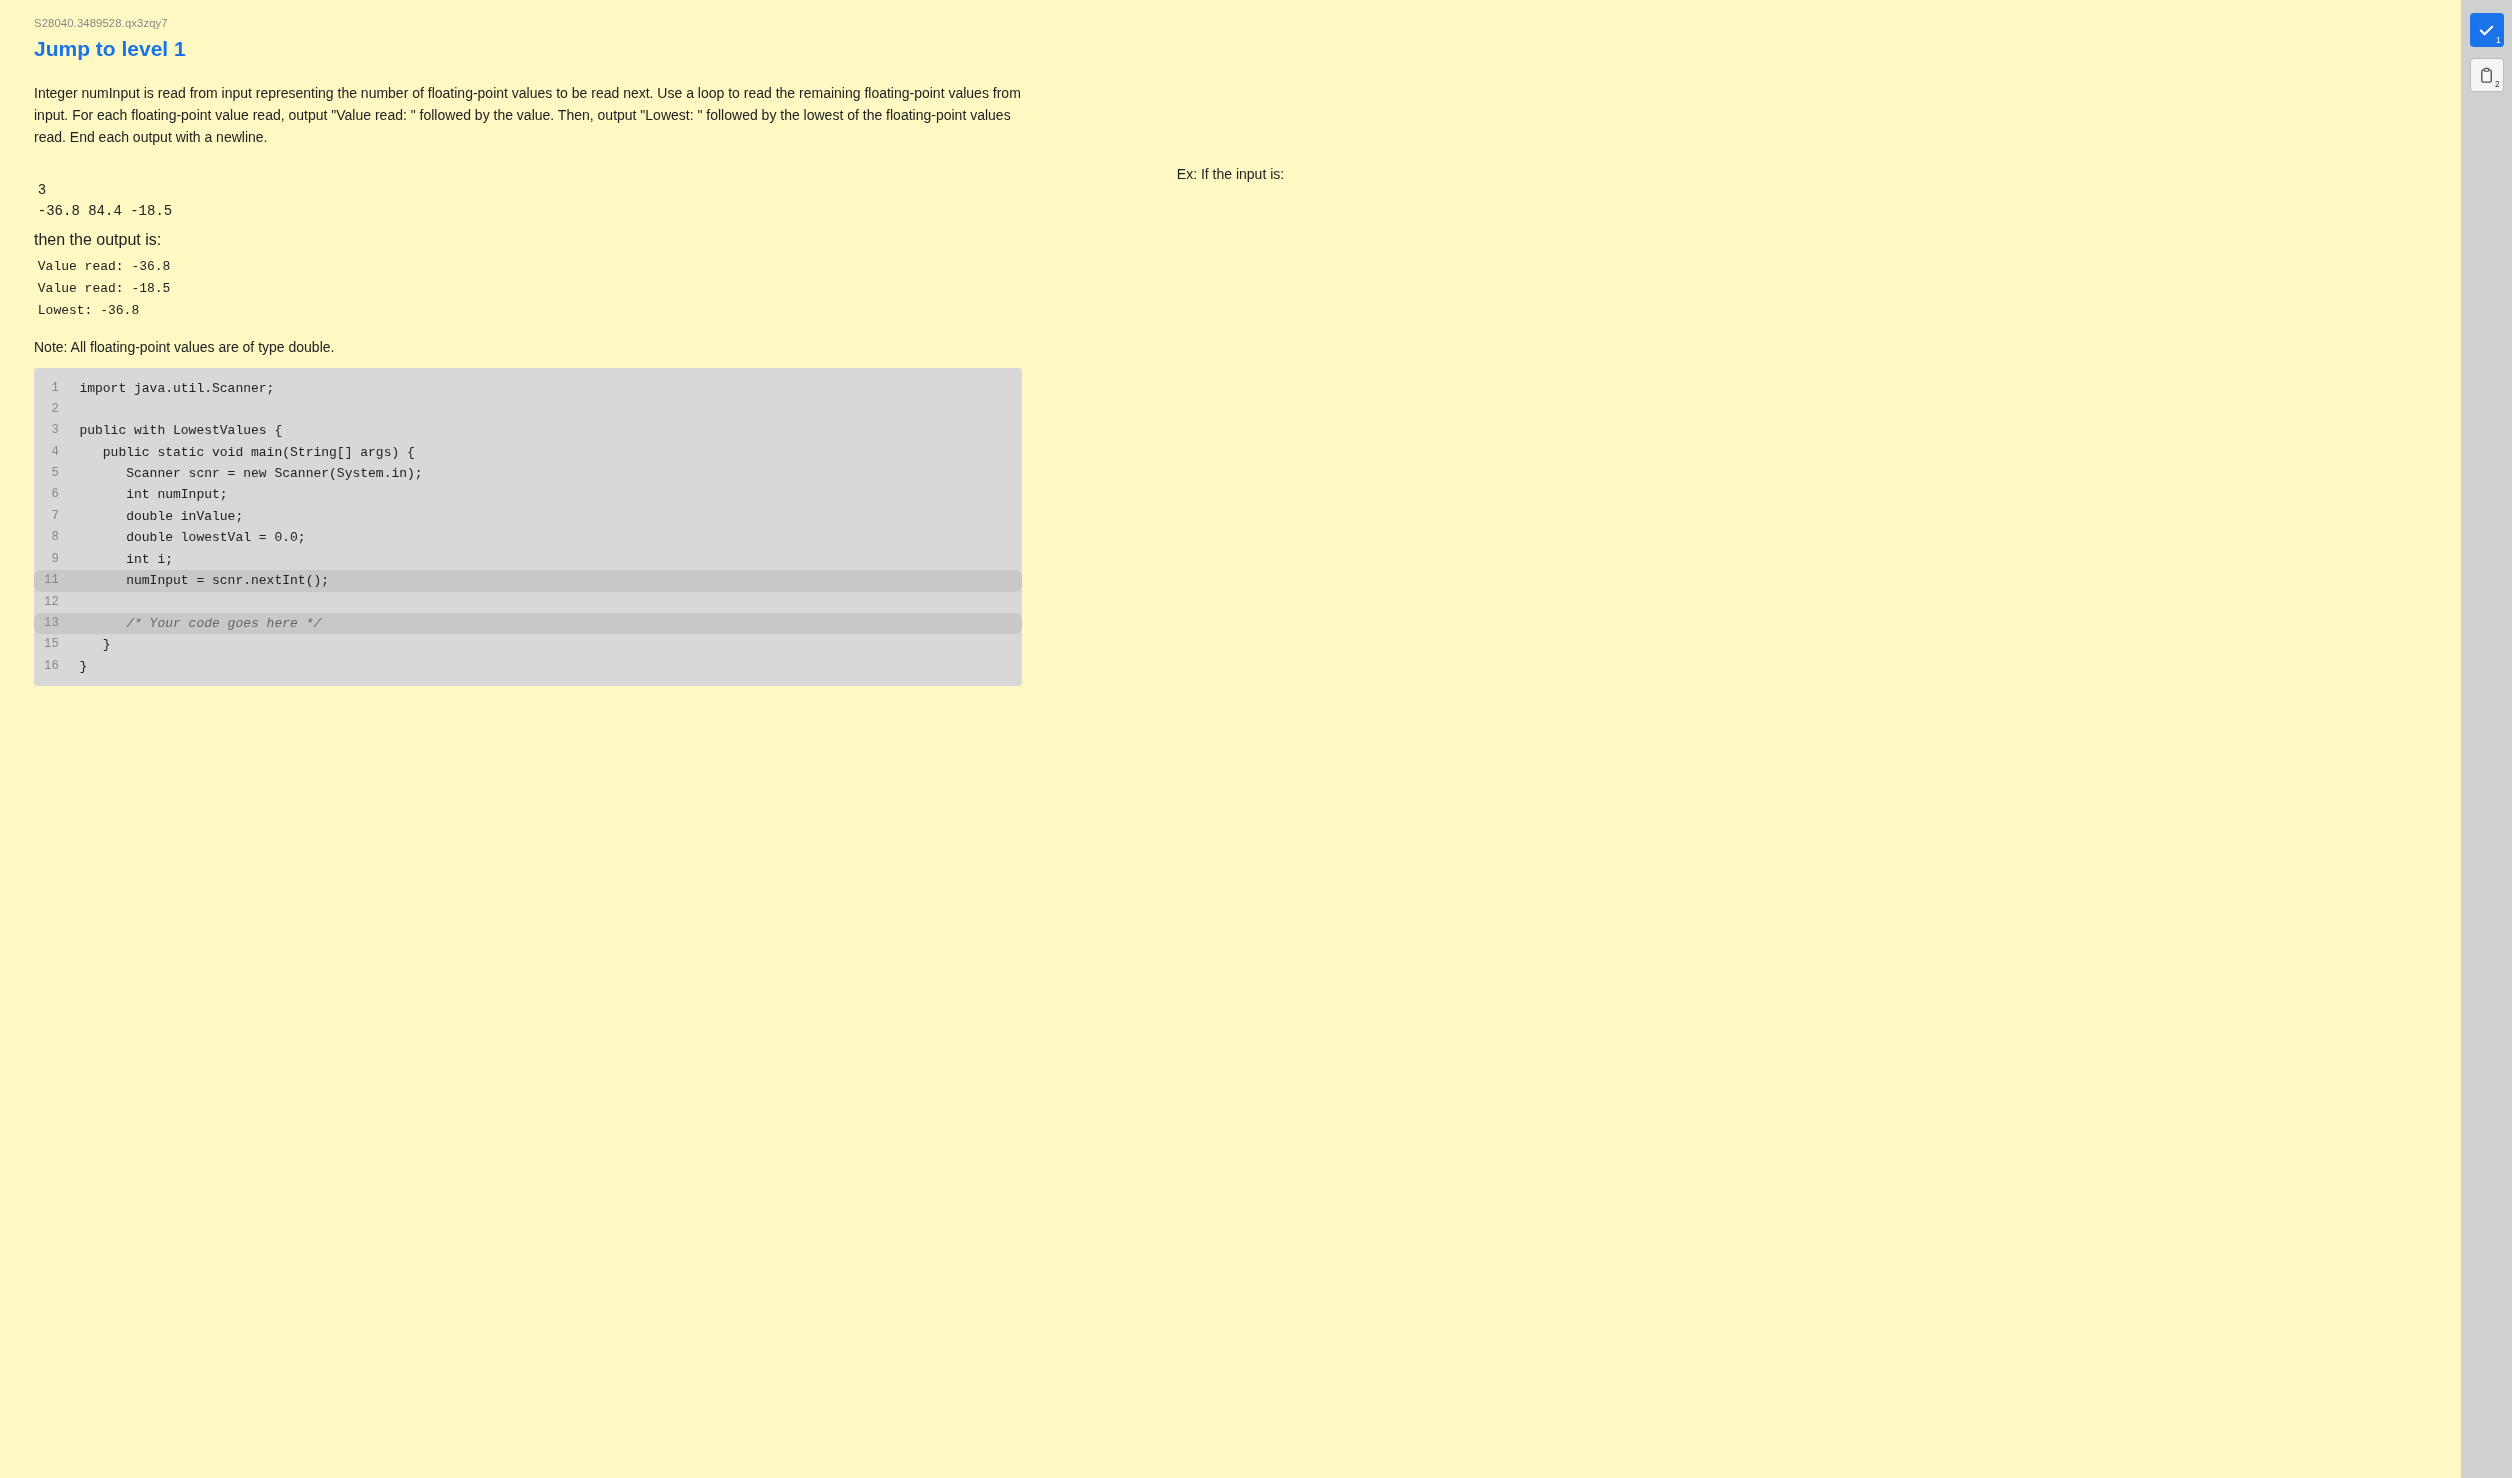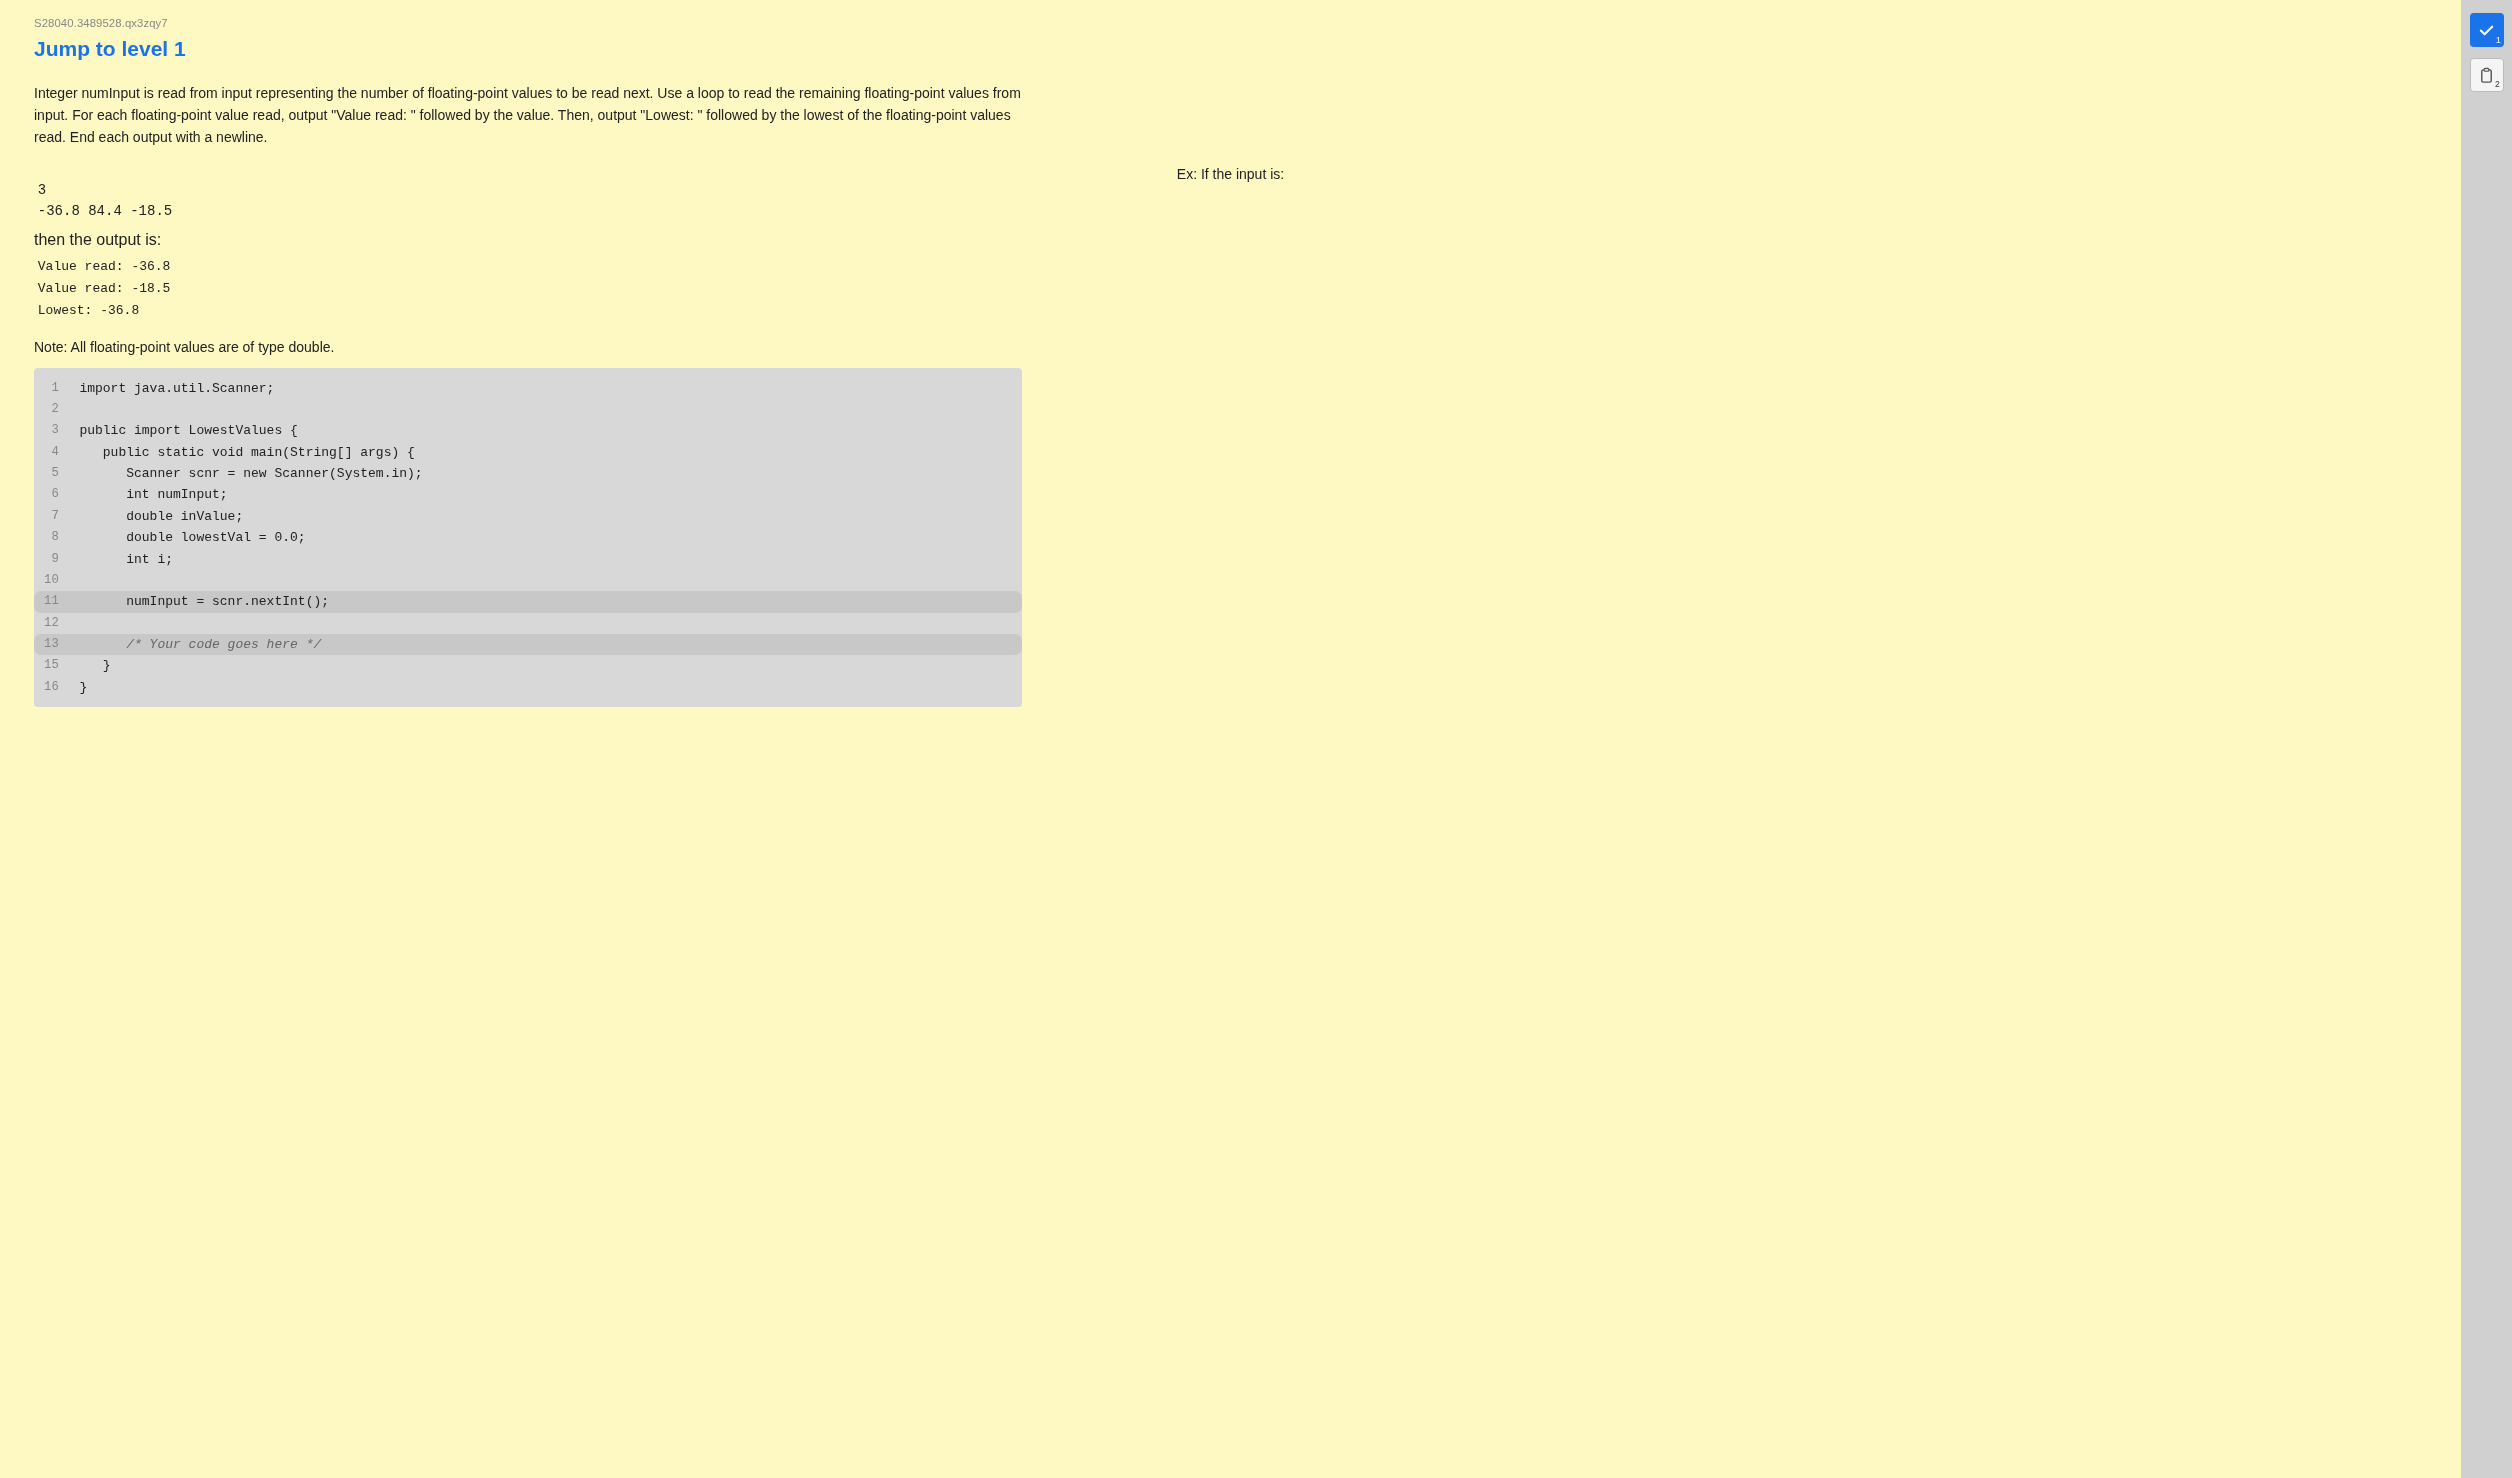--- a/index.html
+++ b/index.html
@@ -193,7 +193,7 @@
         <div class="code-line">
           <span class="line-num">3</span>
           <span class="line-gutter"></span>
-          <span class="line-code">public import LowestValues {</span>
+          <span class="line-code">public with LowestValues {</span>
         </div>
         <div class="code-line">
           <span class="line-num">4</span>

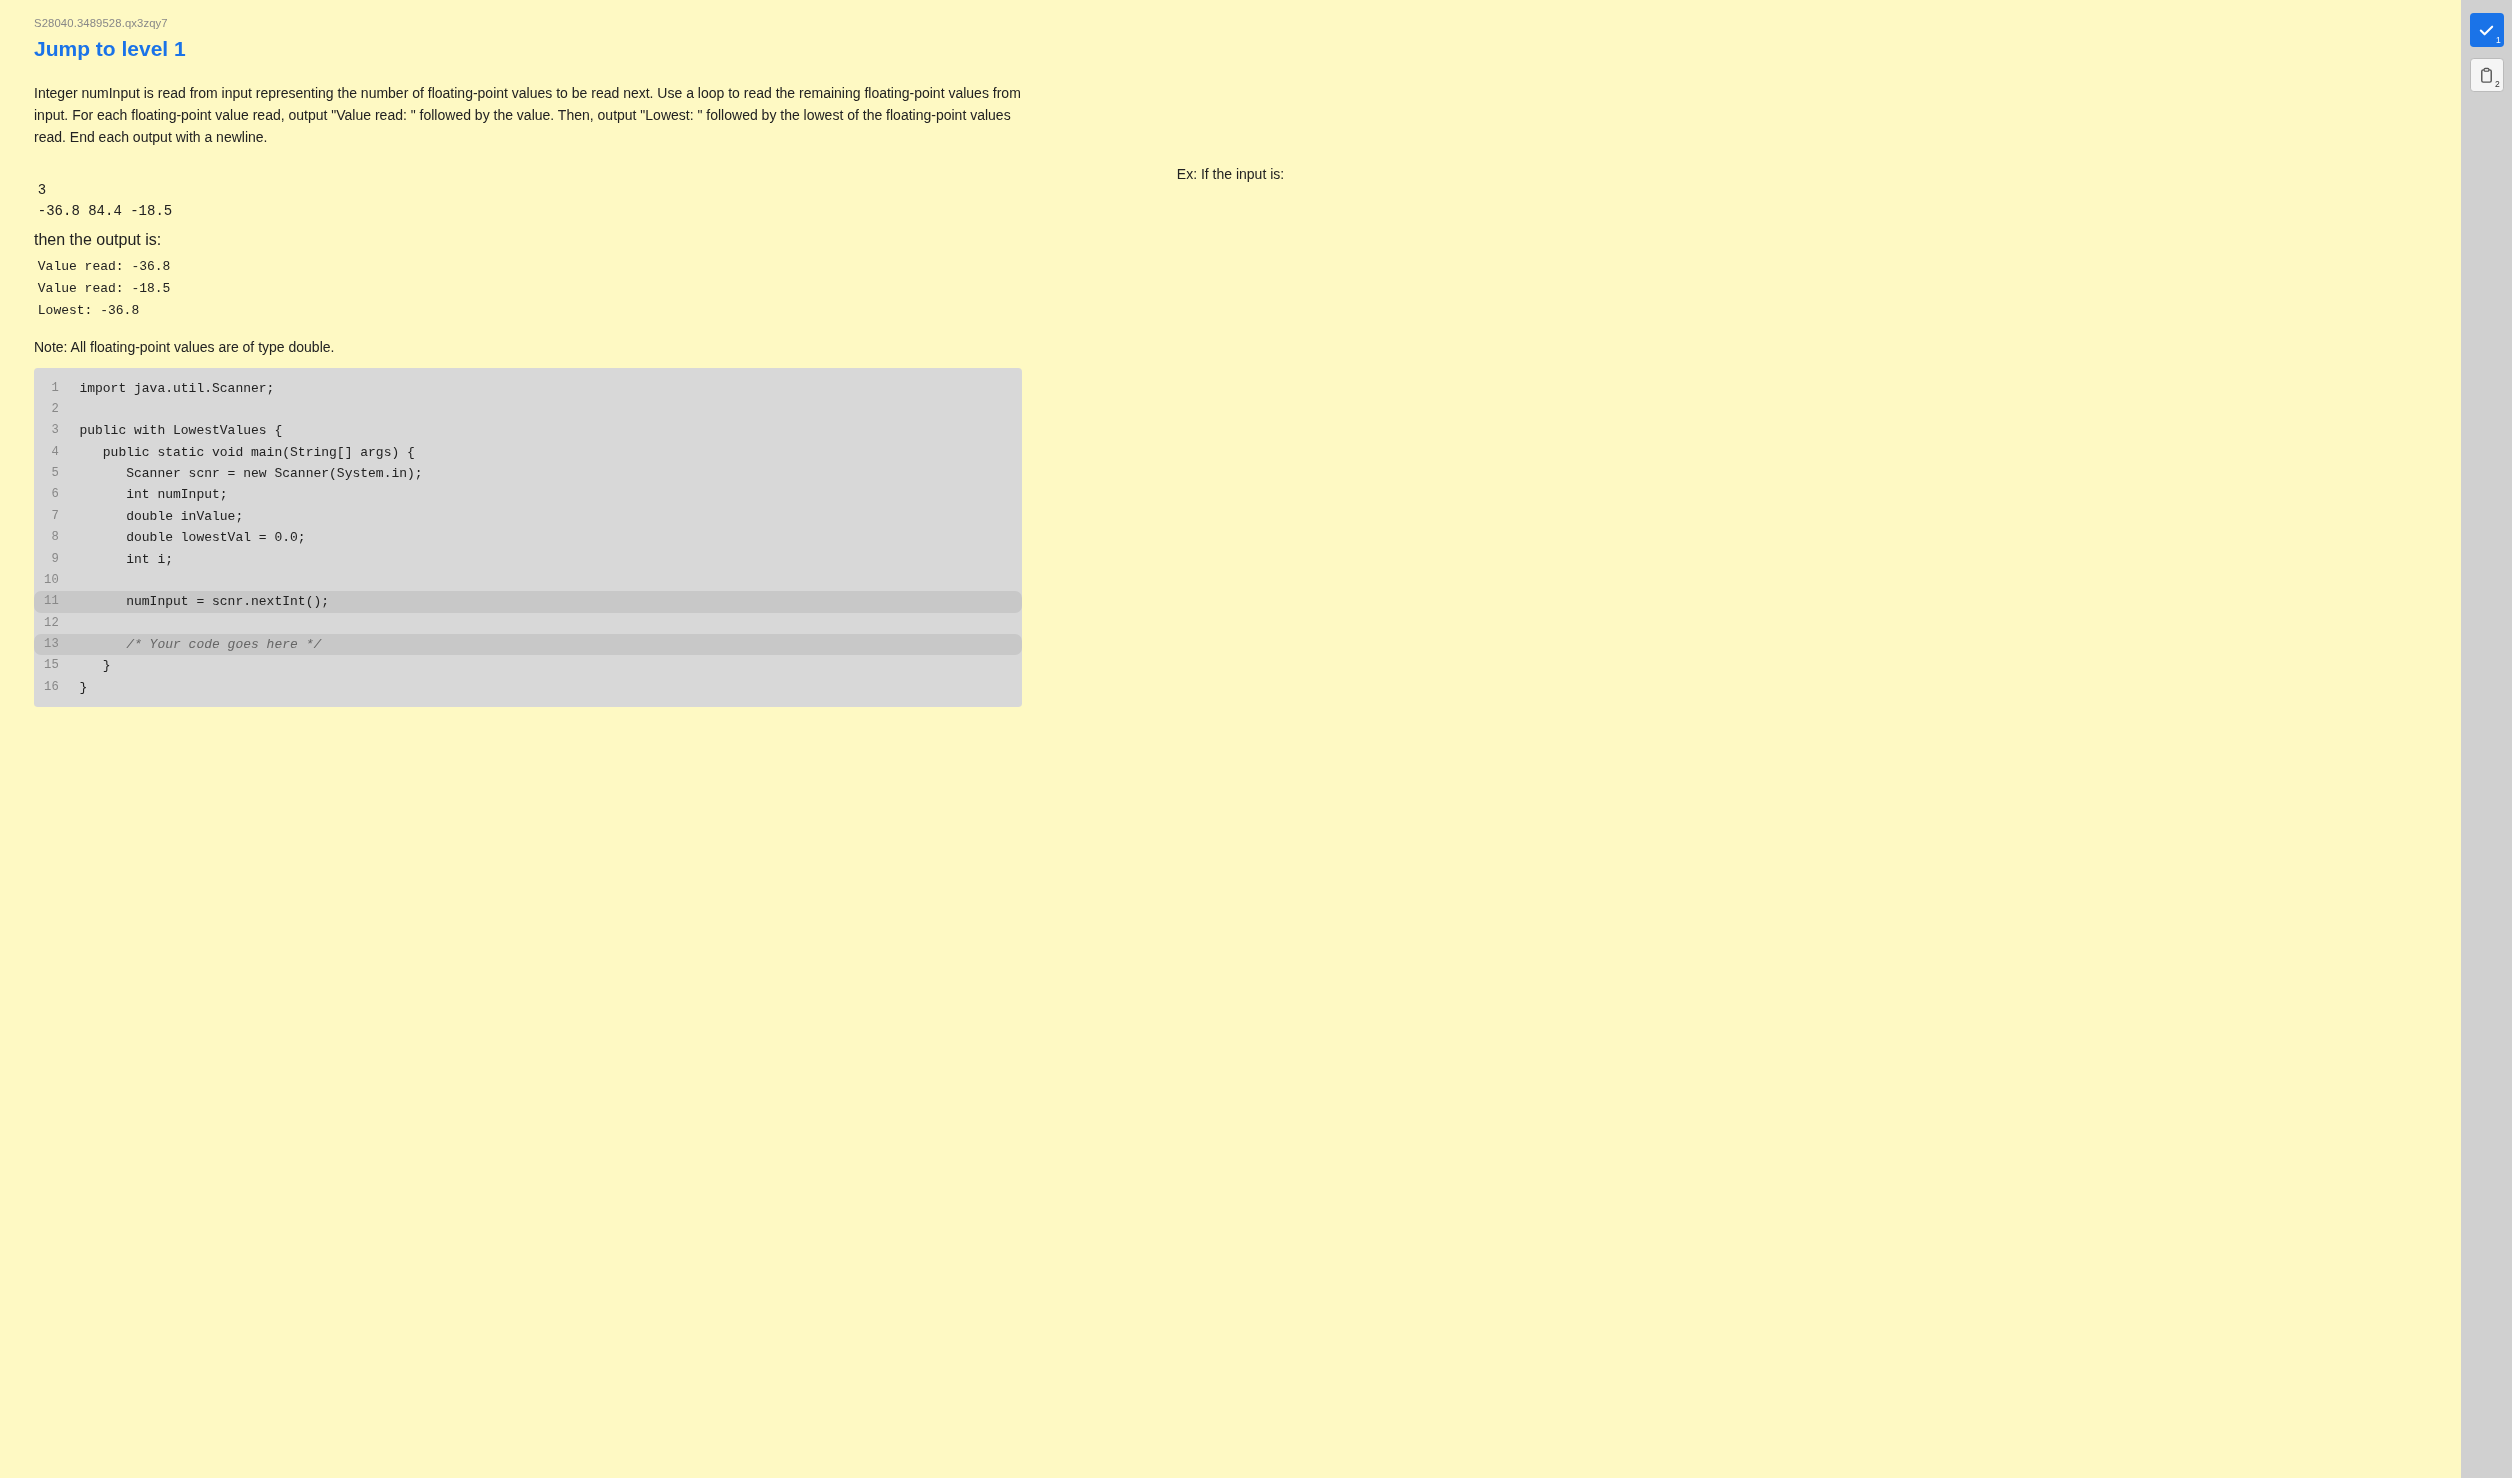--- a/index.html
+++ b/index.html
@@ -225,11 +225,6 @@
           <span class="line-gutter"></span>
           <span class="line-code">      int i;</span>
         </div>
-        <div class="code-line">
-          <span class="line-num">10</span>
-          <span class="line-gutter"></span>
-          <span class="line-code"></span>
-        </div>
         <div class="code-line highlighted">
           <span class="line-num">11</span>
           <span class="line-gutter"></span>

